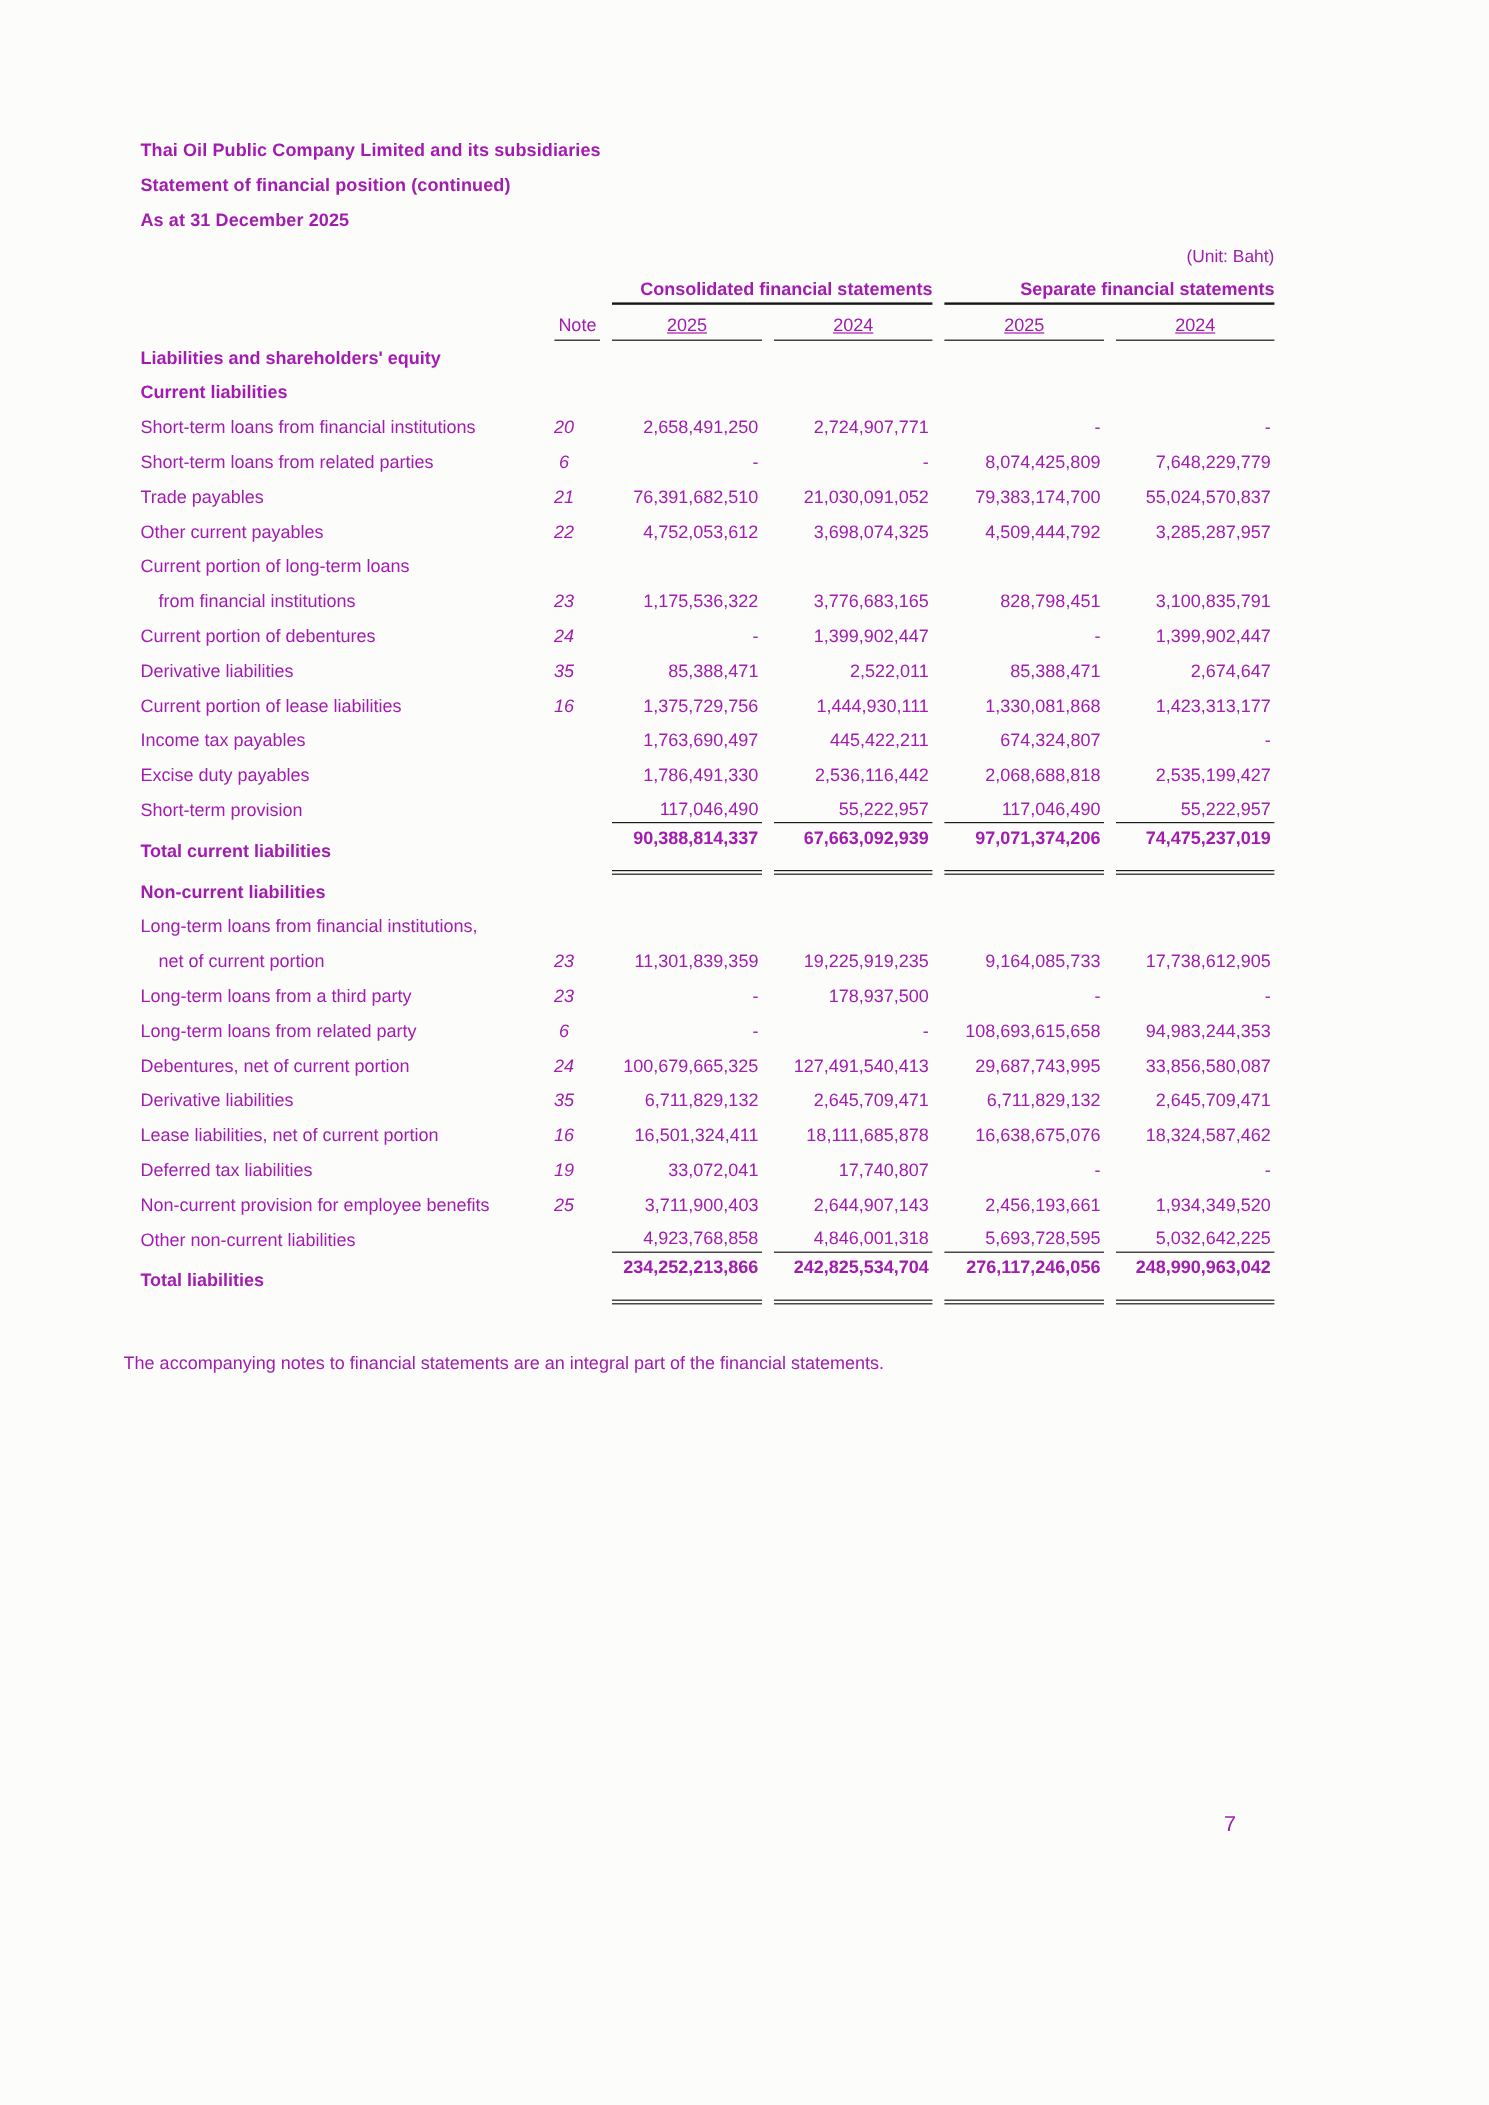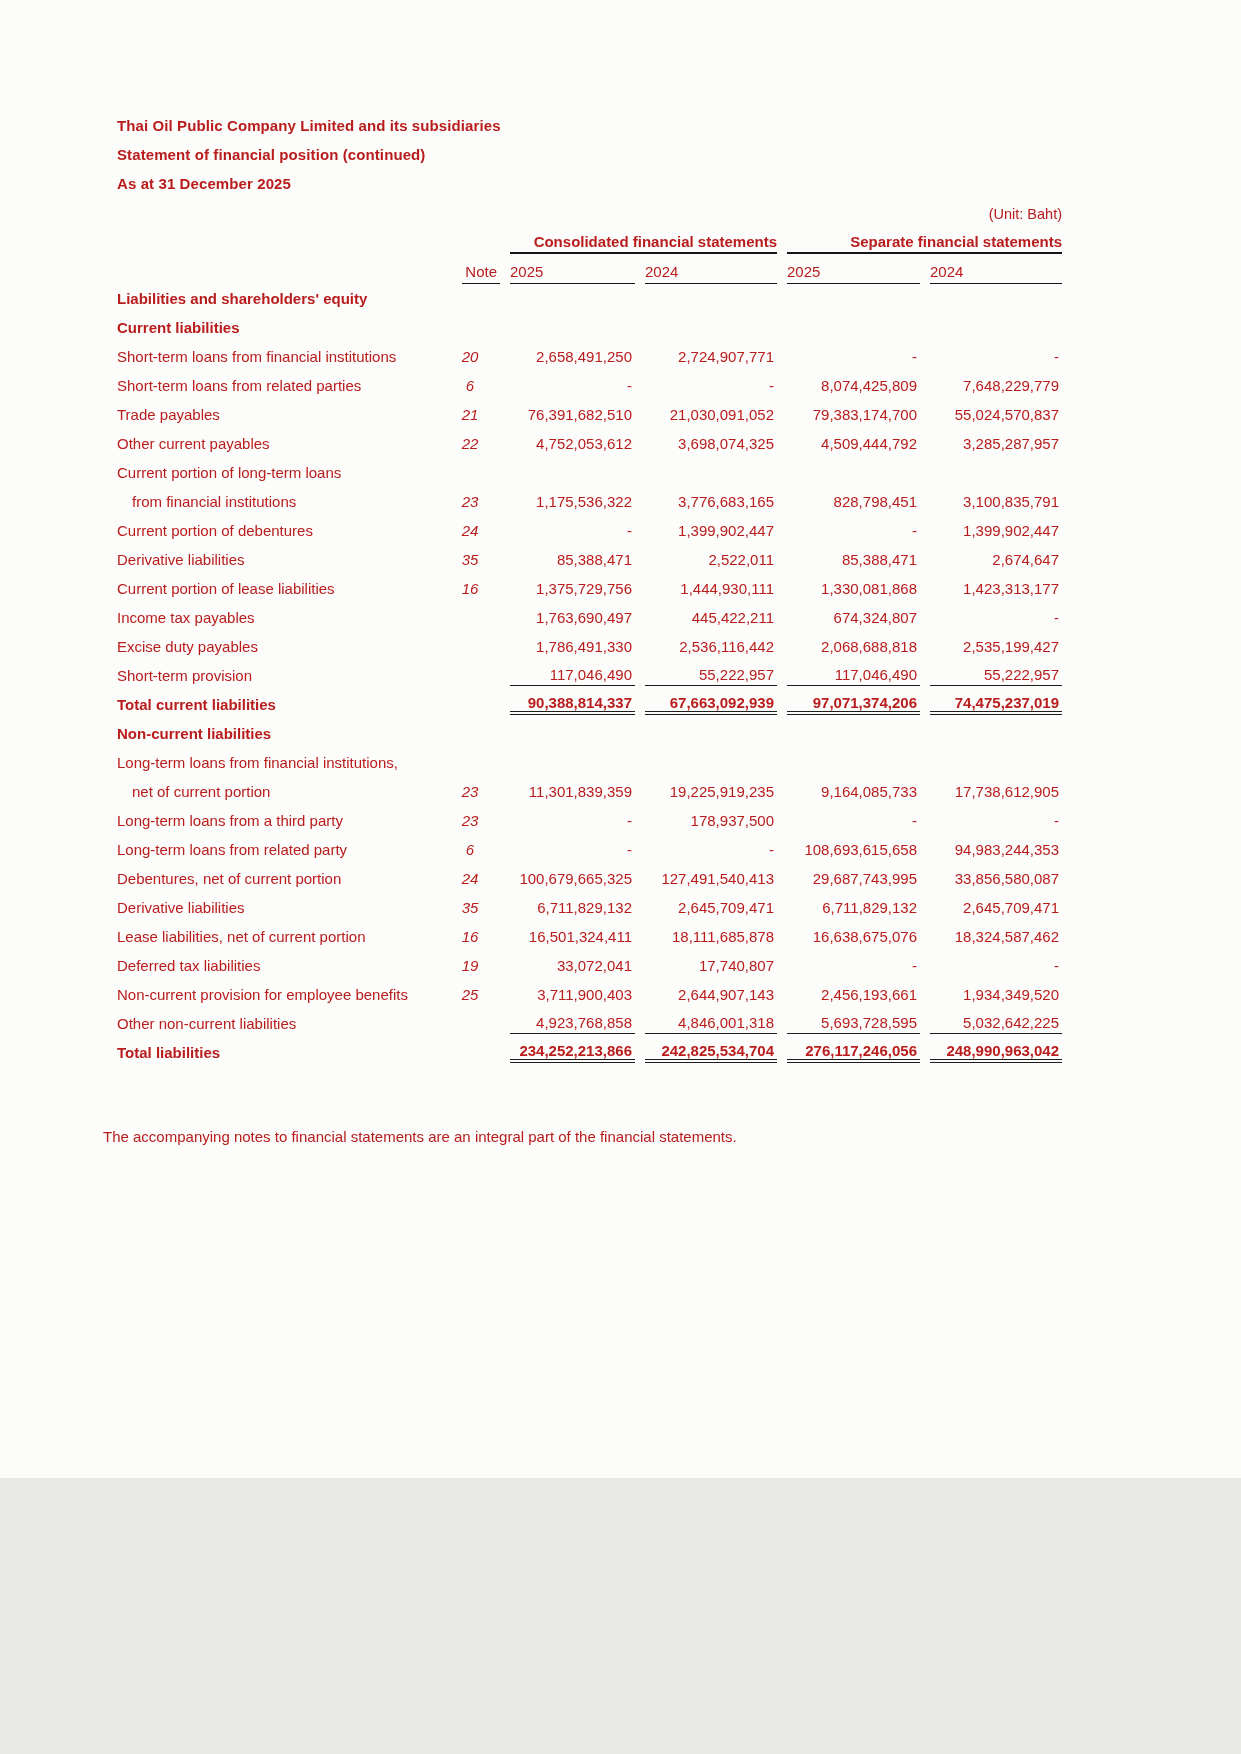--- a/index.html
+++ b/index.html
@@ -8,10 +8,10 @@
   .page {
     position: relative;
     width: 1241px;
-    height: 1478px;
+    height: 1754px;
     margin: 0 auto;
     background: #fcfcfa;
-    color: #b91c1c;
+    color: #a21caf;
     overflow: hidden;
   }
   .content { padding: 118px 179px 0 117px; }

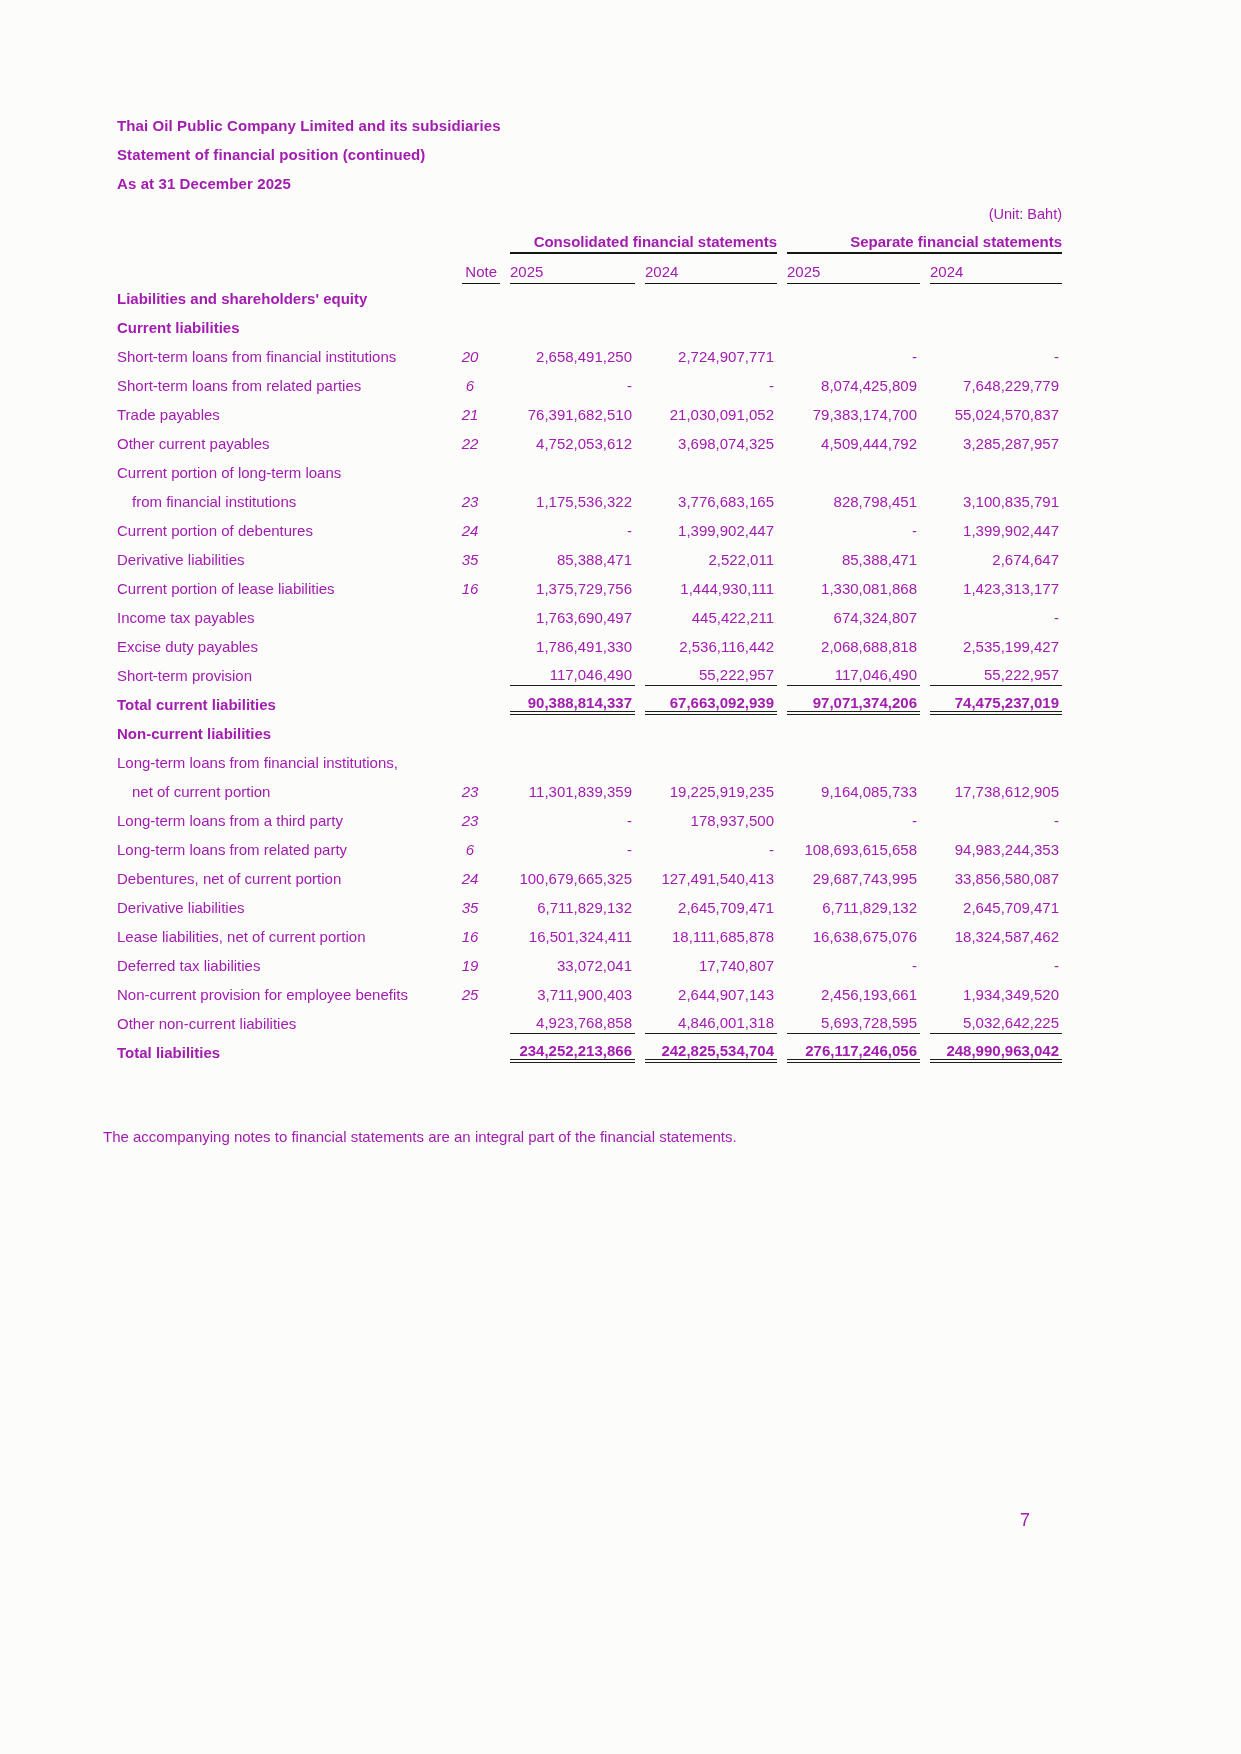--- a/index.html
+++ b/index.html
@@ -58,7 +58,8 @@
     margin-left: 10px;
     border-bottom: 1.6px solid #161616;
     padding-bottom: 3px;
-    text-align: left;
+    text-align: center;
+    text-decoration: underline;
   }
   .note-head {
     display: inline-block;

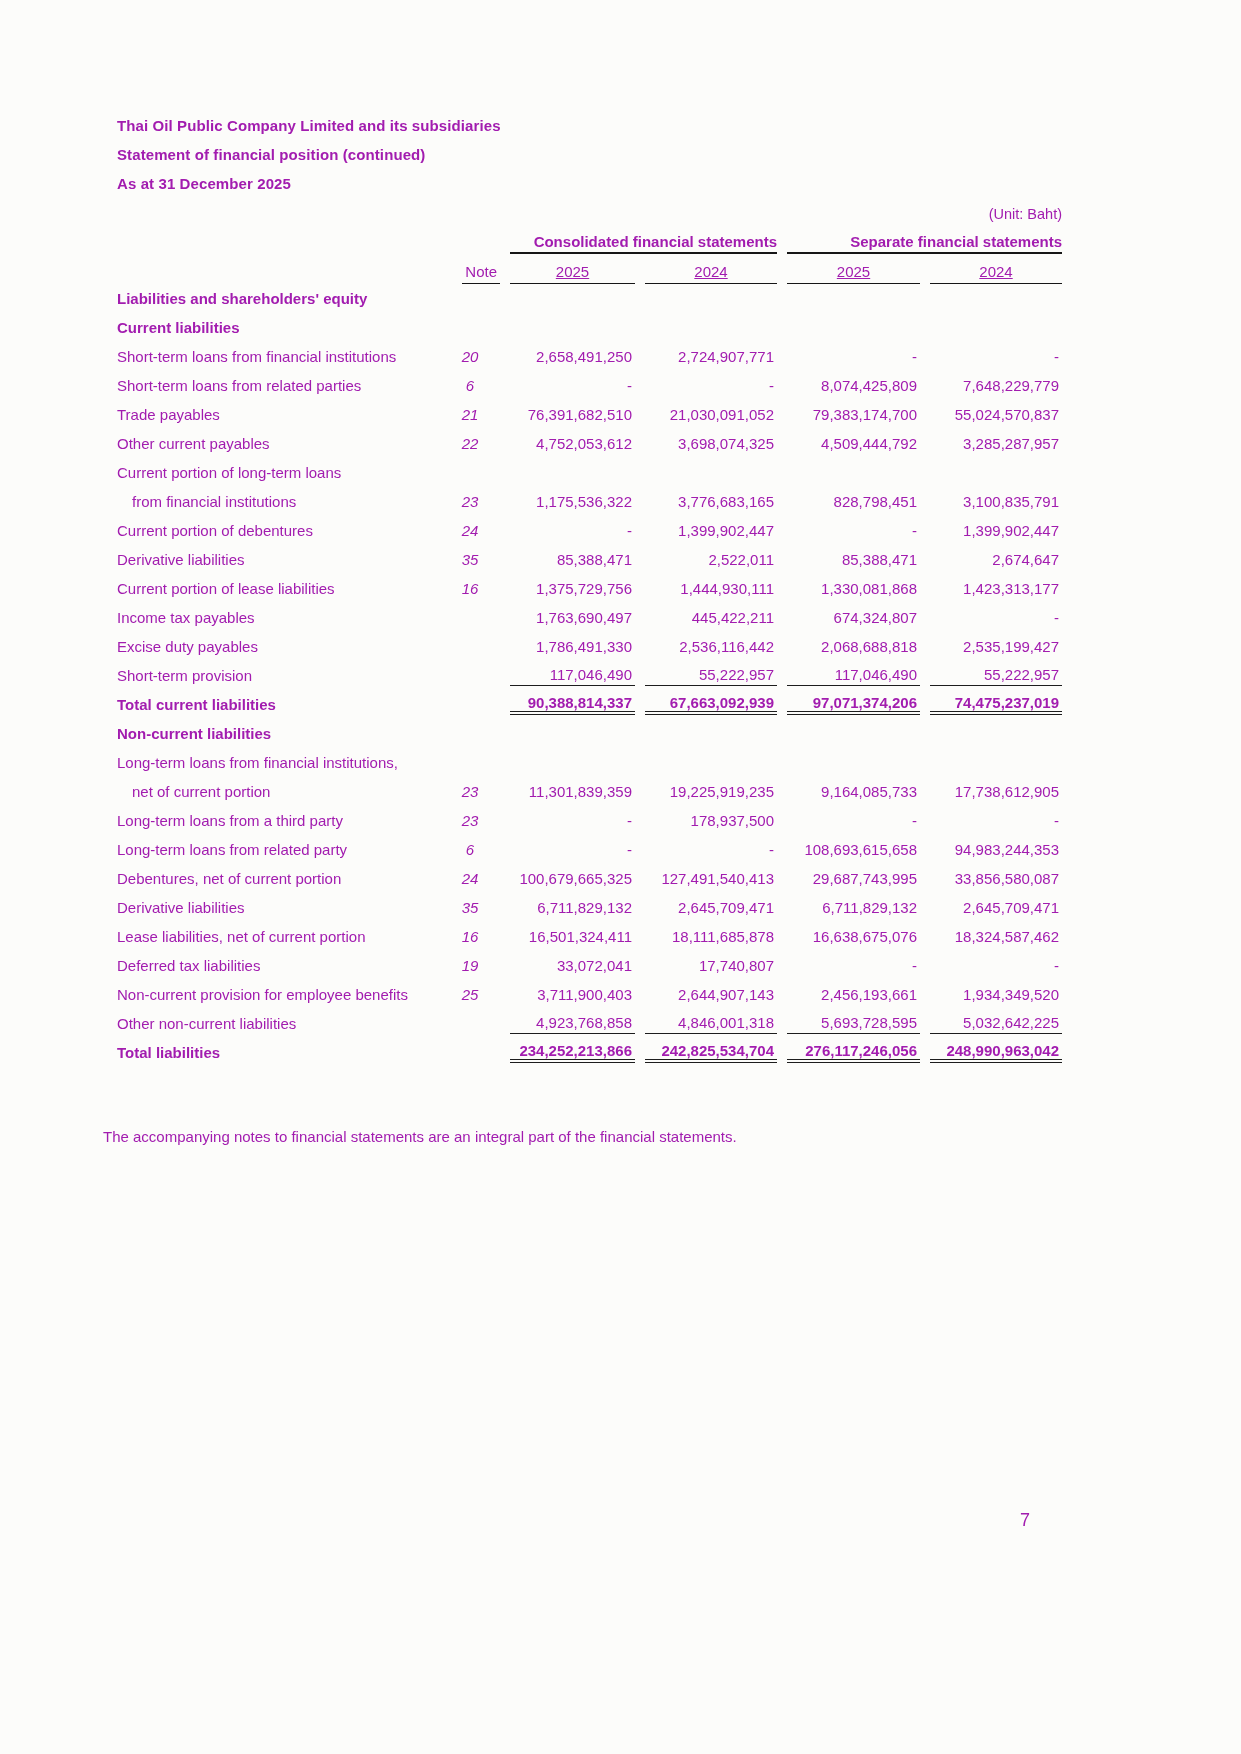--- a/index.html
+++ b/index.html
@@ -77,7 +77,7 @@
   tr.section td.c-label, tr.total td { font-weight: bold; }
   tr.total td.c-note { font-weight: normal; }
   tr.rule-single td.c-num .numwrap { border-bottom: 1.6px solid #1d1d1d; padding-bottom: 2px; }
-  tr.rule-double td.c-num .numwrap { border-bottom: 4px double #1d1d1d; padding-bottom: 0; }
+  tr.rule-double td.c-num .numwrap { border-bottom: 4px double #1d1d1d; padding-bottom: 18px; }
 
   .footer-note {
     position: absolute;

